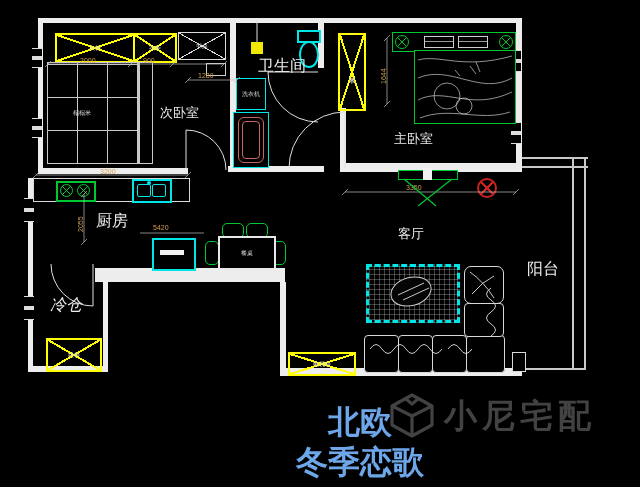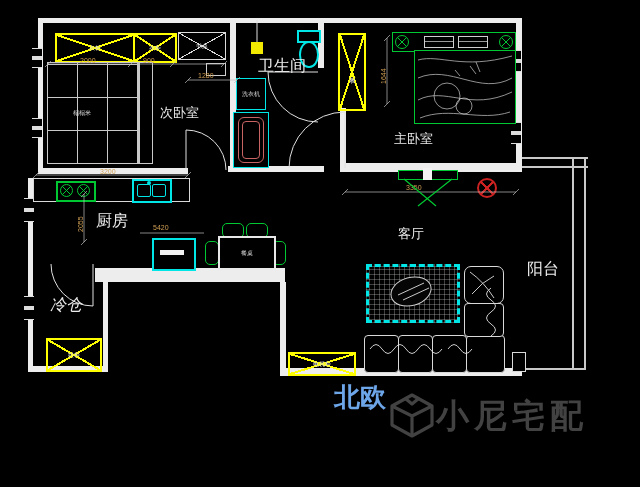--- a/index.html
+++ b/index.html
@@ -236,7 +236,7 @@
     <span>小尼宅配</span>
   </div>
 
-  <div class="title" style="left:300px;top:384px;width:120px;font-size:26px;">北欧</div>
+  <div class="title" style="left:300px;top:406px;width:120px;font-size:32px;">北欧</div>
 
 </div>
 

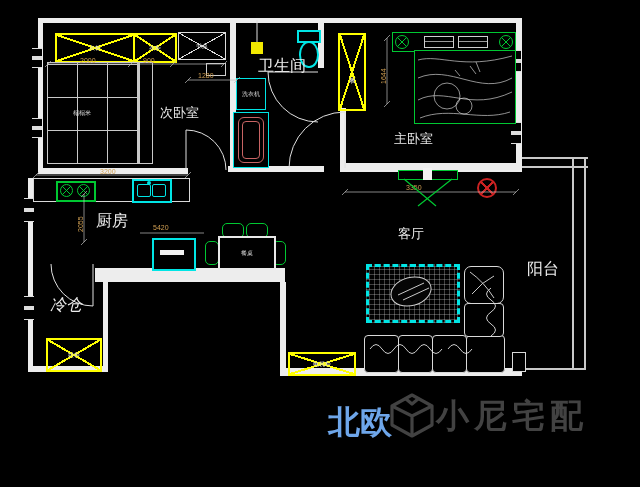--- a/index.html
+++ b/index.html
@@ -41,7 +41,7 @@
   .rug-ell{position:absolute;border:1px solid #cfcfcf;border-radius:50%;background:#050505;transform:rotate(-16deg);}
   svg.overlay{position:absolute;left:0;top:0;pointer-events:none;}
   .title{position:absolute;color:#6ea6ea;font-weight:bold;text-align:center;line-height:1;}
-  .wm{position:absolute;display:flex;align-items:center;gap:0;color:#4a4a4a;font-weight:bold;
+  .wm{position:absolute;display:flex;align-items:center;gap:8px;color:#4a4a4a;font-weight:bold;
       font-size:33px;letter-spacing:5px;line-height:1;opacity:.9;}
 </style>
 </head>

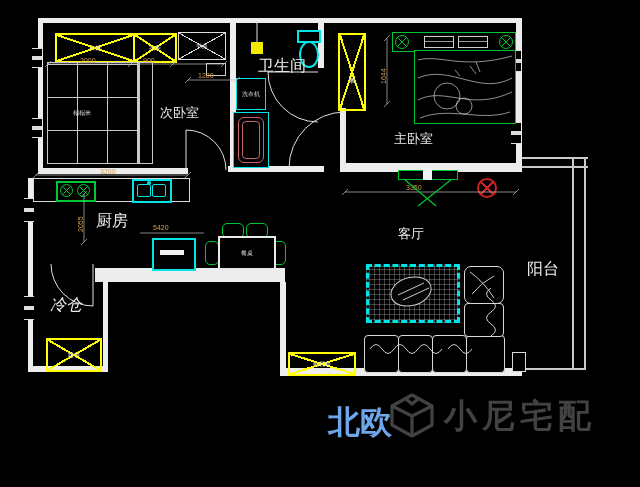--- a/index.html
+++ b/index.html
@@ -237,6 +237,7 @@
   </div>
 
   <div class="title" style="left:300px;top:406px;width:120px;font-size:32px;">北欧</div>
+  <div class="title" style="left:278px;top:446px;width:164px;font-size:32px;">冬季恋歌</div>
 
 </div>
 

